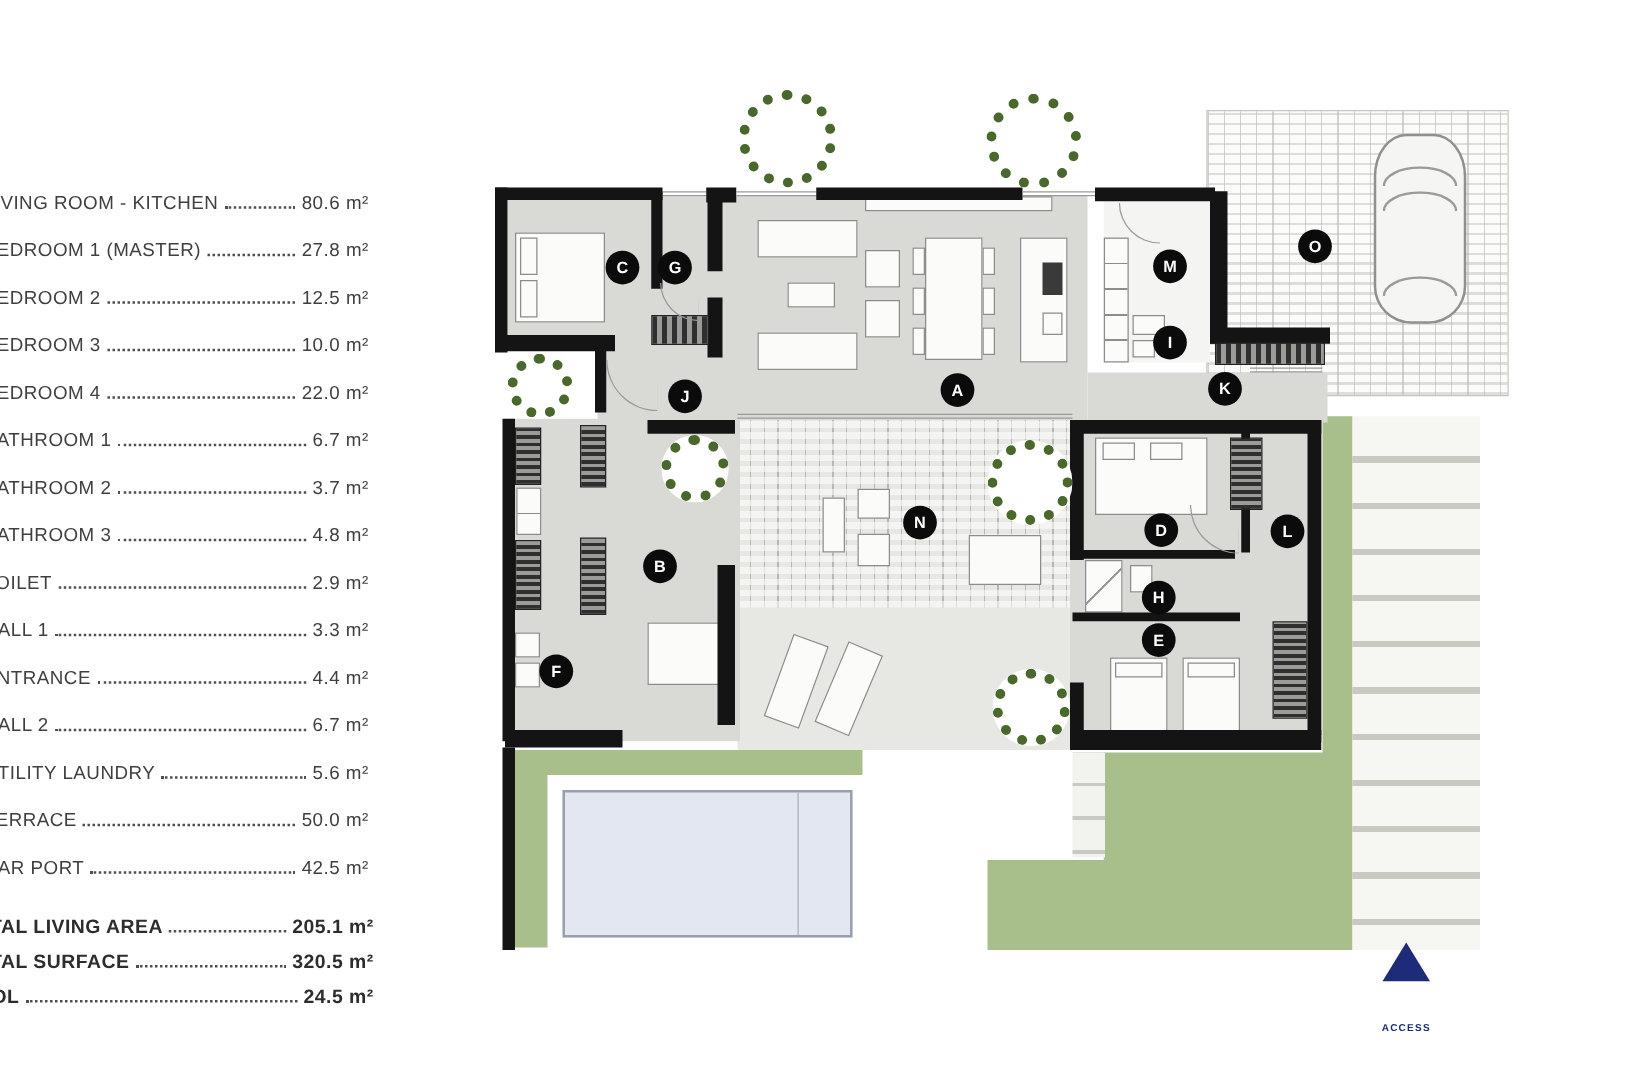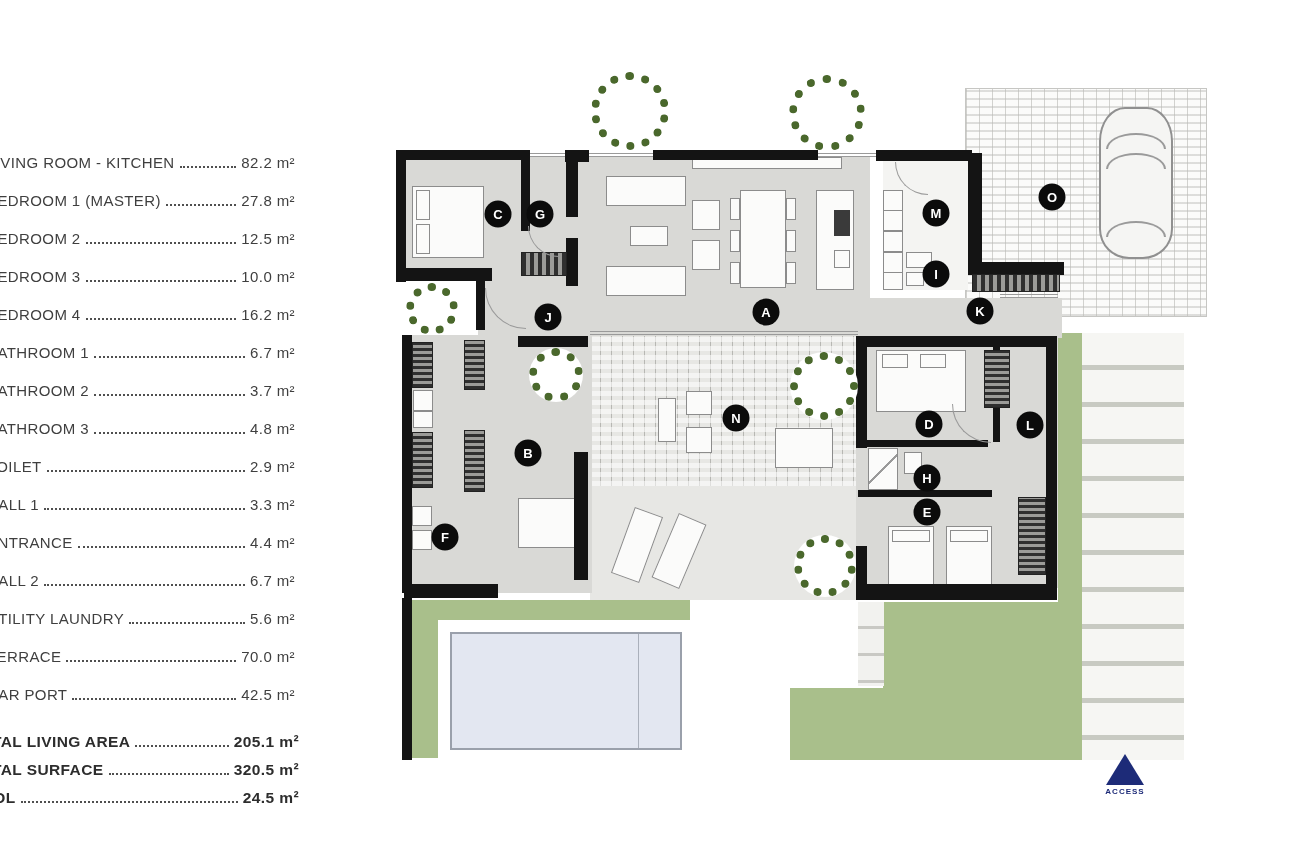--- a/index.html
+++ b/index.html
@@ -71,7 +71,7 @@
       <div class="lrow">
         <span class="lbl">LIVING ROOM - KITCHEN</span>
         <span class="dots"></span>
-        <span class="val">82.2 m²</span>
+        <span class="val">80.6 m²</span>
       </div>
       <div class="lrow">
         <span class="lbl">BEDROOM 1 (MASTER)</span>

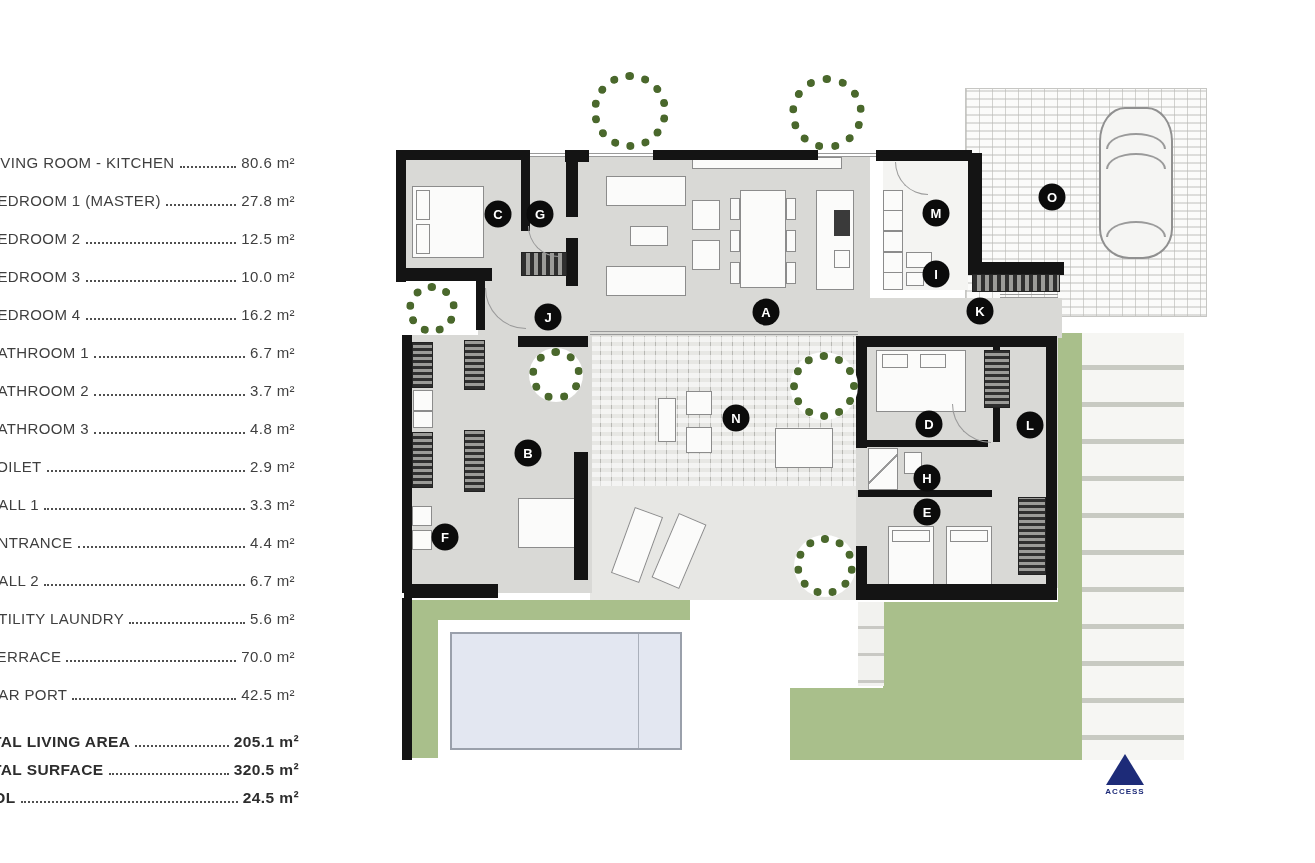--- a/index.html
+++ b/index.html
@@ -91,7 +91,7 @@
       <div class="lrow">
         <span class="lbl">BEDROOM 4</span>
         <span class="dots"></span>
-        <span class="val">16.2 m²</span>
+        <span class="val">22.0 m²</span>
       </div>
       <div class="lrow">
         <span class="lbl">BATHROOM 1</span>

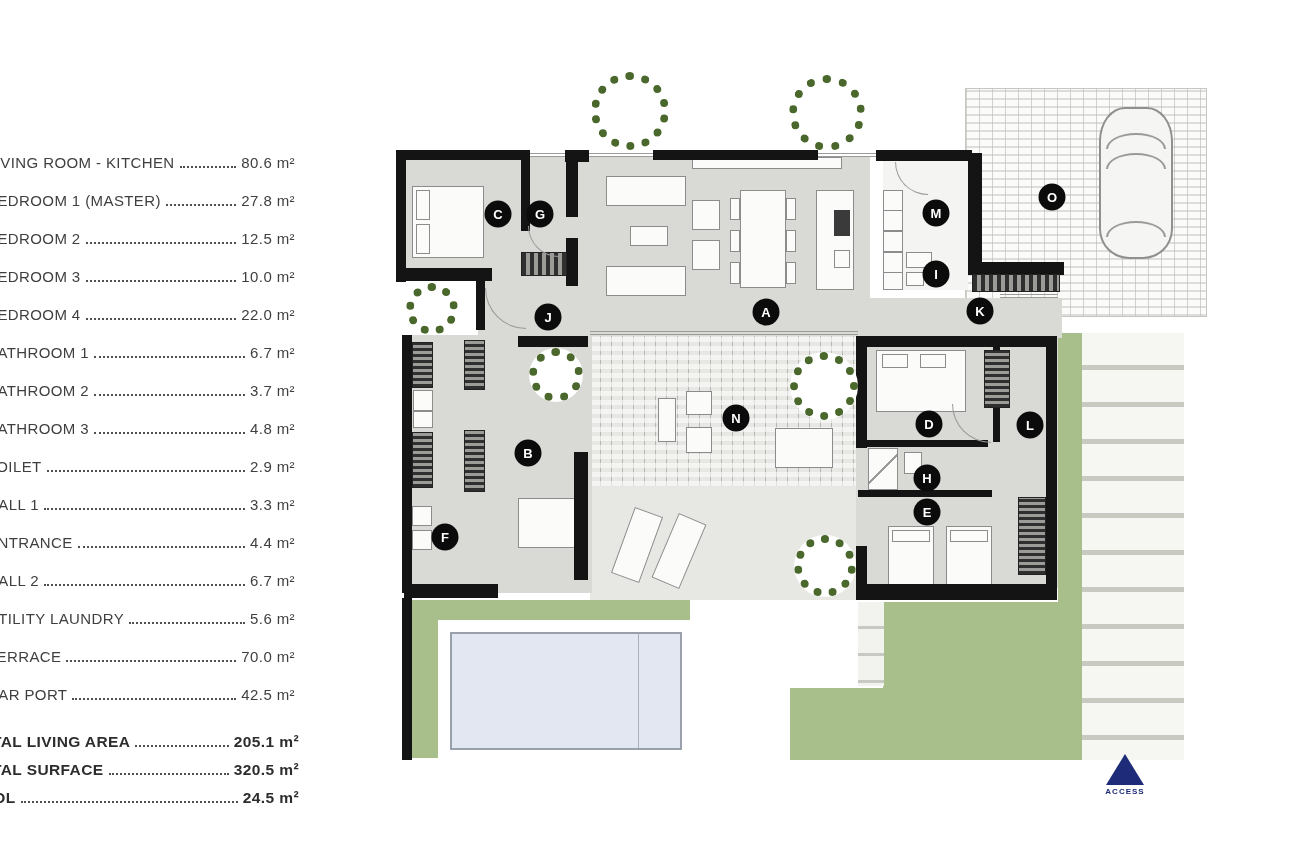--- a/index.html
+++ b/index.html
@@ -136,7 +136,7 @@
       <div class="lrow">
         <span class="lbl">TERRACE</span>
         <span class="dots"></span>
-        <span class="val">70.0 m²</span>
+        <span class="val">50.0 m²</span>
       </div>
       <div class="lrow">
         <span class="lbl">CAR PORT</span>

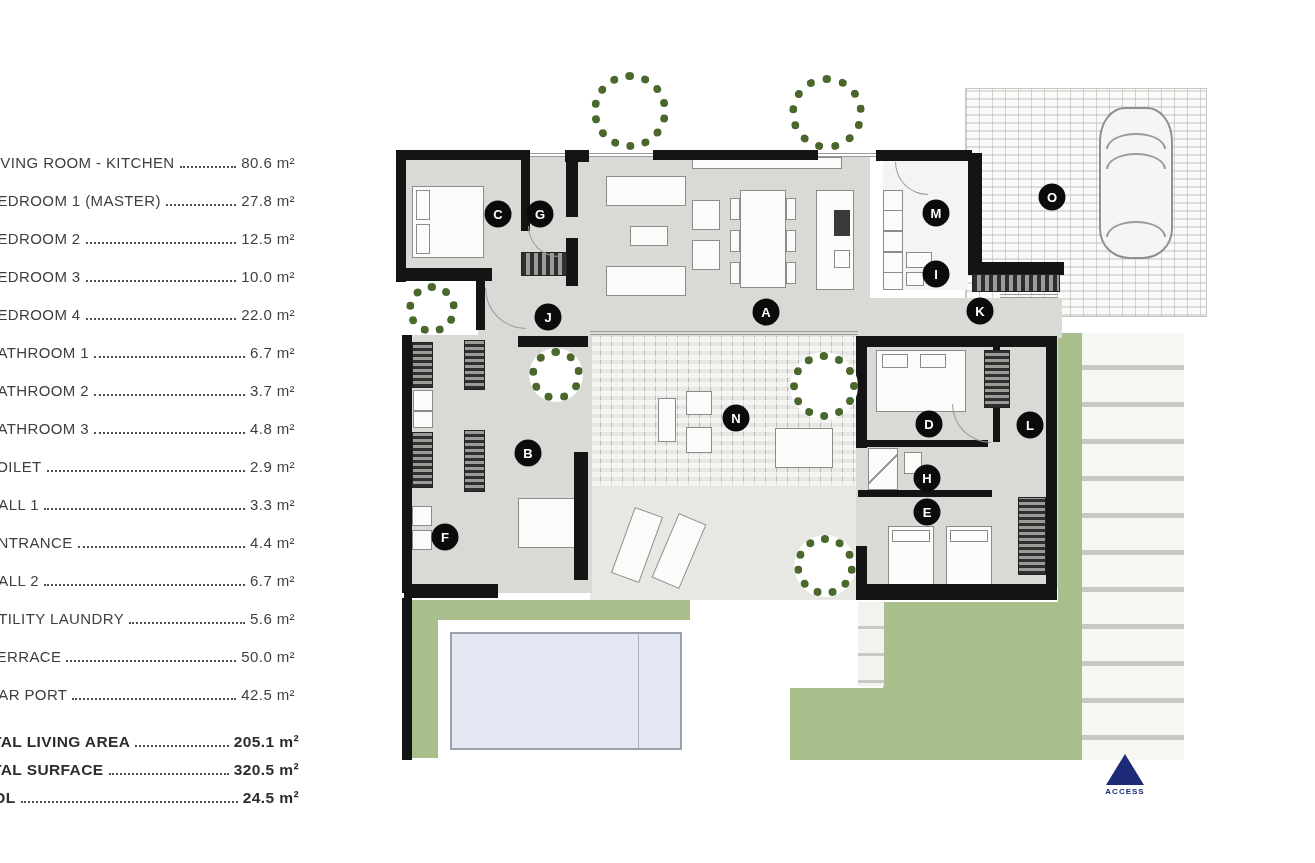--- a/index.html
+++ b/index.html
@@ -307,6 +307,6 @@
   </div>
 
 <div class="access-tri" style="left:1106px;top:754px;"></div>
-<div class="access-lbl" style="left:1090px;top:787px;">ACCESS</div>
+<div class="access-lbl" style="left:1090px;top:818px;">ACCESS</div>
 
 </body></html>

